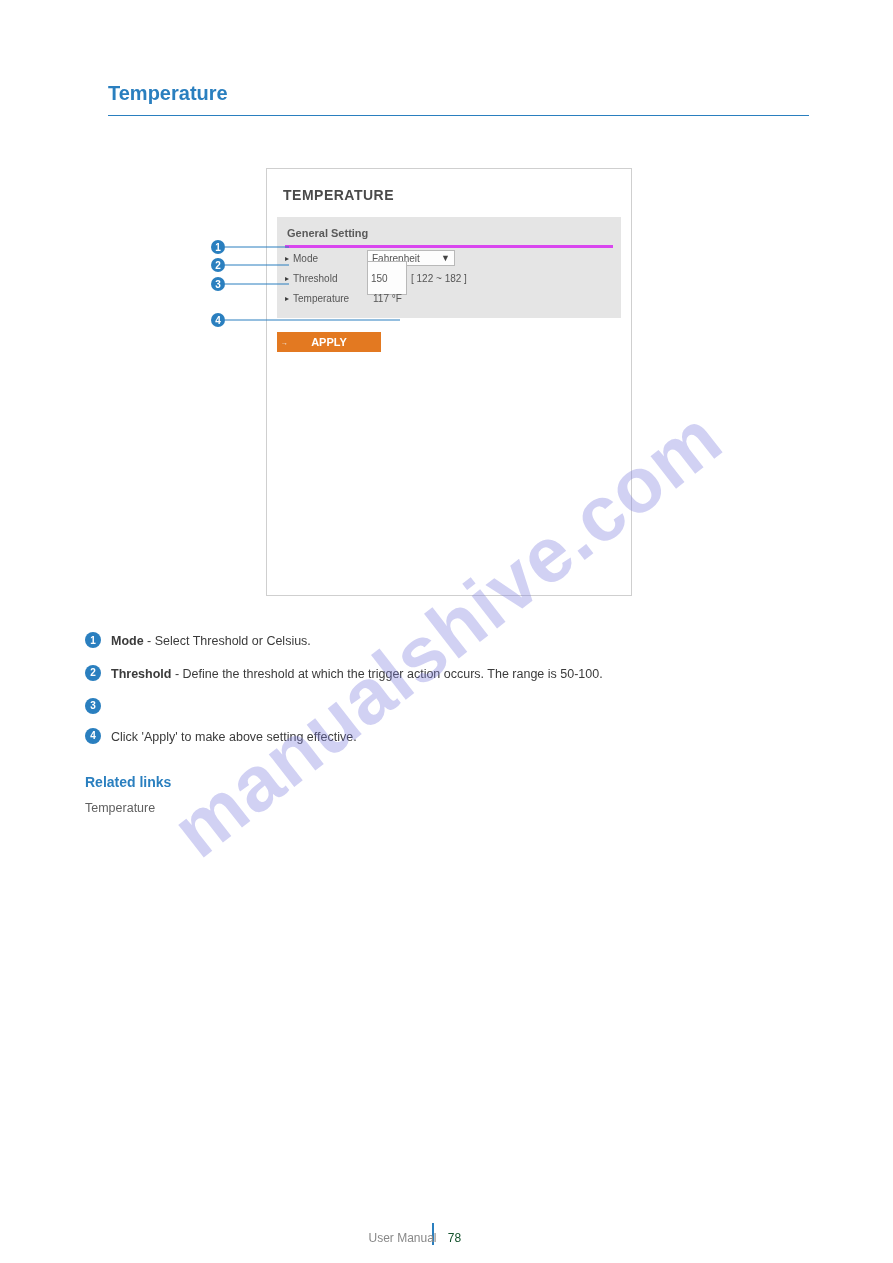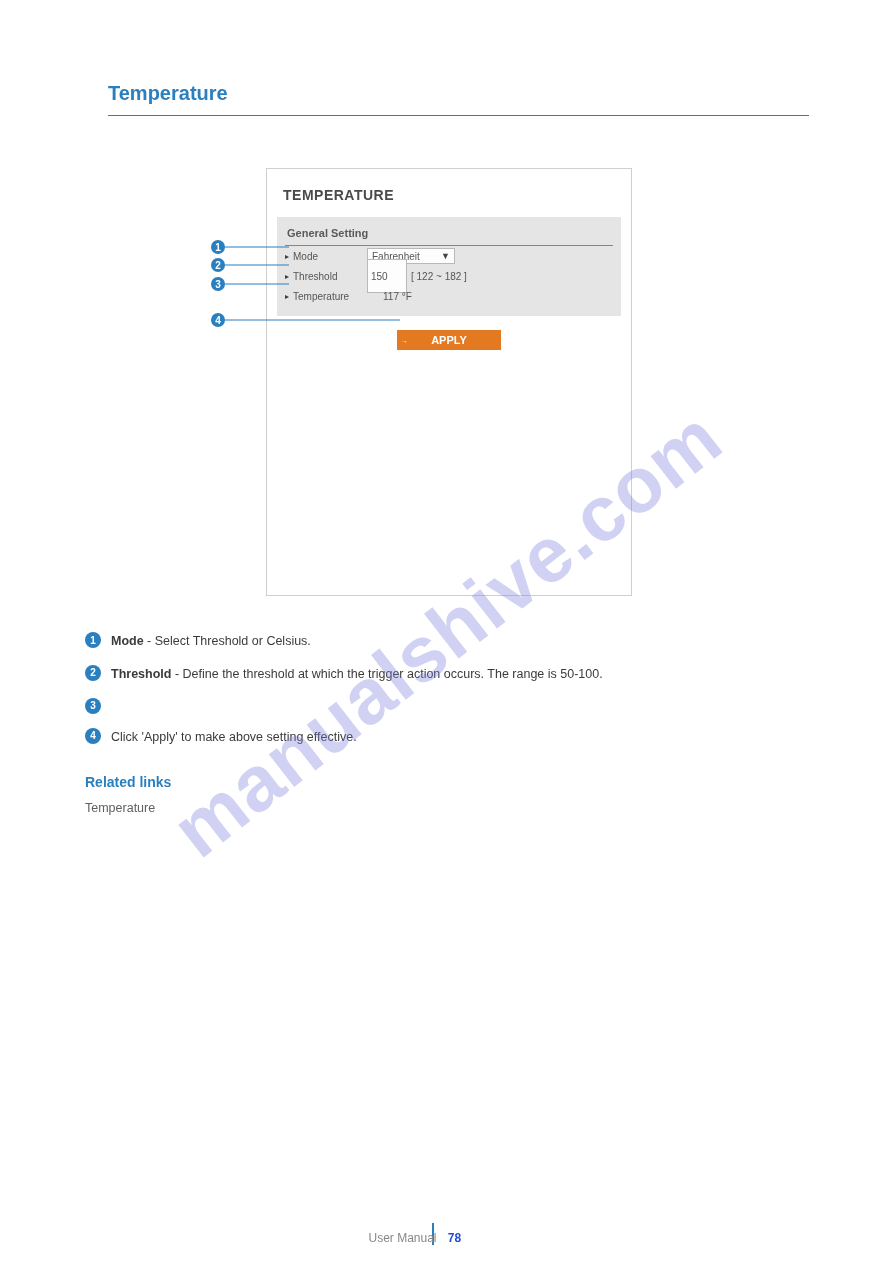--- a/index.html
+++ b/index.html
@@ -21,7 +21,7 @@
   .shot-inner { padding: 18px 10px 12px 10px; }
   .shot-title { font-size: 14px; font-weight: 700; color: #4a4a4a; letter-spacing: .5px; margin-left: 6px; margin-bottom: 14px; }
   .card { background: #e5e5e5; padding: 6px 8px 10px 8px; font-size: 10px; color: #555; }
-  .card-heading { font-size: 11px; font-weight: 700; color: #5a5a5a; padding: 4px 2px 6px 2px; border-bottom: 1px solid #d946ef; }
+  .card-heading { font-size: 11px; font-weight: 700; color: #5a5a5a; padding: 4px 2px 6px 2px; border-bottom: 3px solid #d946ef; }
   .row { display: flex; align-items: center; height: 20px; position: relative; }
   .row .arrow { font-size: 8px; color: #3a3a3a; width: 8px; }
   .row .lbl { width: 74px; }

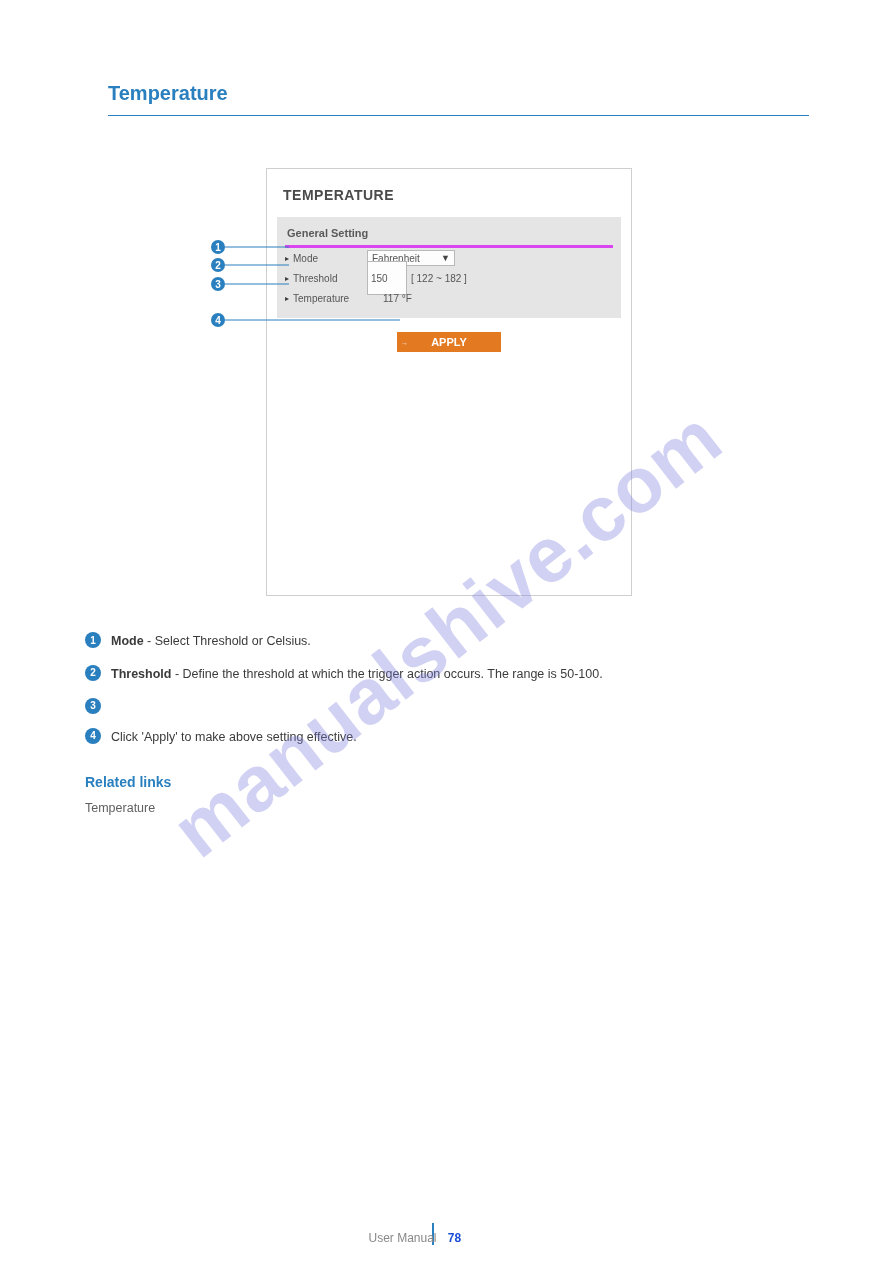--- a/index.html
+++ b/index.html
@@ -30,7 +30,7 @@
   .select .caret { position: absolute; right: 4px; top: 50%; transform: translateY(-50%); font-size: 9px; color: #444; }
   .num-input { width: 40px; height: 16px; border: 1px solid #b9b9b9; background: #fdfdfd; font-size: 10px; padding: 16px 3px; display: flex; align-items: center; }
   .range-hint { font-size: 10px; color: #555; }
-  .temp-val { font-size: 10px; color: #555; margin-left: 16px; }
+  .temp-val { font-size: 10px; color: #555; margin-left: 6px; }
 
   .apply-wrap { display: flex; justify-content: center; margin-top: 14px; }
   .apply-btn { position: relative; width: 104px; height: 20px; background: #e37921; color: #fff; font-size: 11px; font-weight: 600; display: flex; align-items: center; justify-content: center; border: none; }

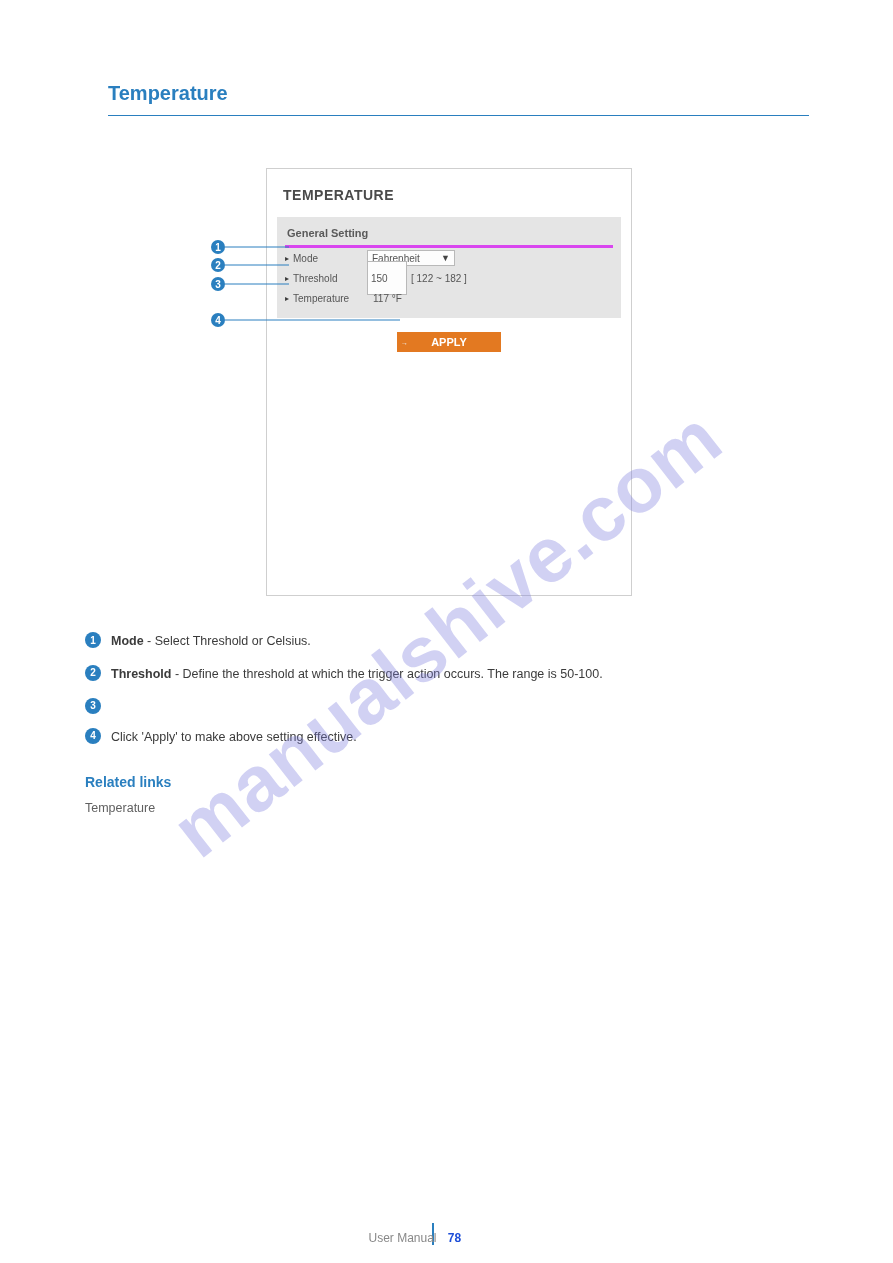--- a/index.html
+++ b/index.html
@@ -32,7 +32,7 @@
   .range-hint { font-size: 10px; color: #555; }
   .temp-val { font-size: 10px; color: #555; margin-left: 6px; }
 
-  .apply-wrap { display: flex; justify-content: center; margin-top: 14px; }
+  .apply-wrap { display: flex; justify-content: flex-start; margin-top: 14px; }
   .apply-btn { position: relative; width: 104px; height: 20px; background: #e37921; color: #fff; font-size: 11px; font-weight: 600; display: flex; align-items: center; justify-content: center; border: none; }
   .apply-arrow { position: absolute; left: 4px; top: 50%; transform: translateY(-50%); font-size: 7px; color: #eee; }
 

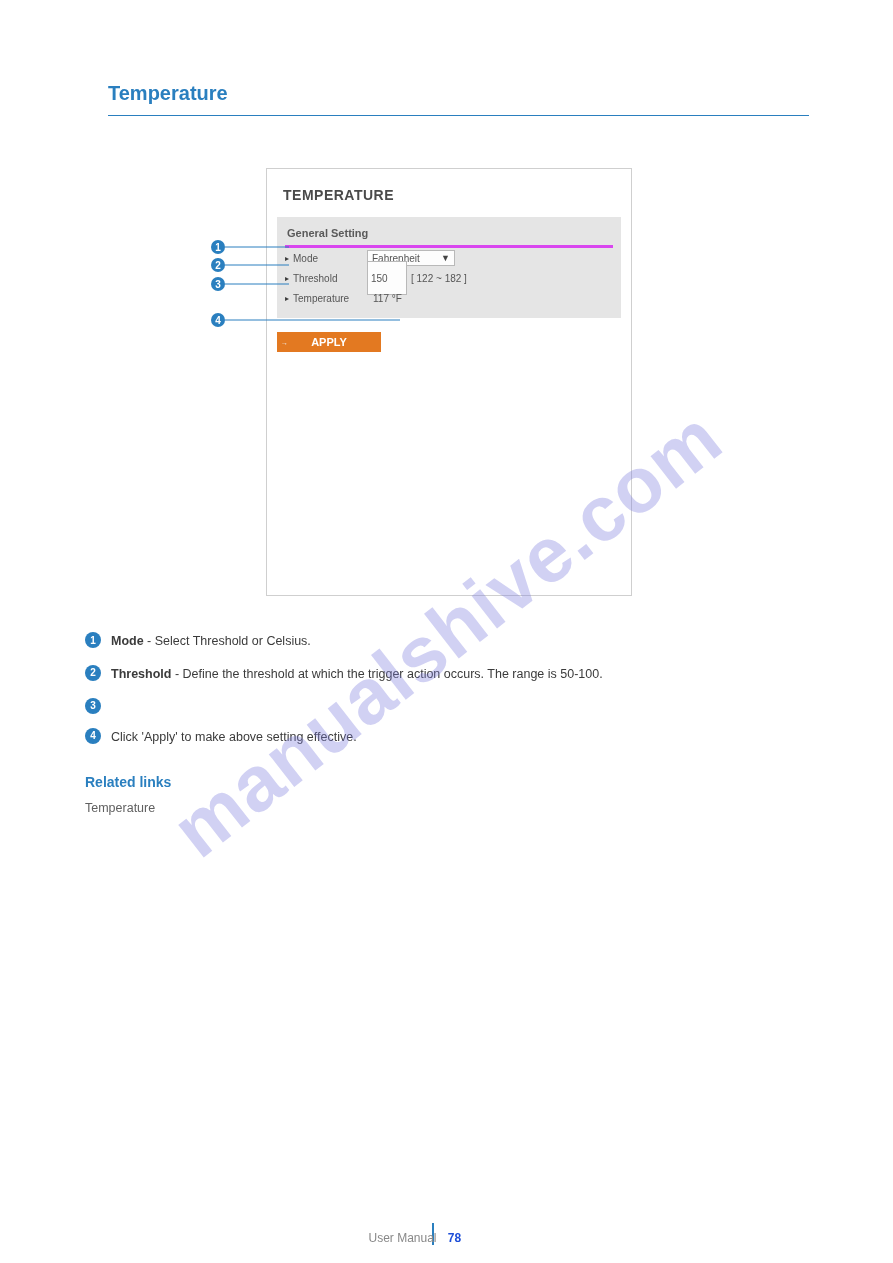--- a/index.html
+++ b/index.html
@@ -54,7 +54,7 @@
   .footer { position: absolute; left: 0; bottom: 0; width: 893px; display: flex; align-items: flex-end; justify-content: center; padding-bottom: 18px; }
   .footer-sep { width: 2px; height: 22px; background: #2a7fbf; margin-right: 10px; }
   .footer-left { position: absolute; right: 50%; margin-right: 10px; font-size: 12px; color: #888; }
-  .footer-right { font-size: 12px; color: #1d4ed8; margin-left: 4px; font-weight: bold; }
+  .footer-right { font-size: 12px; color: #14532d; margin-left: 4px; }
 
 </style>
 </head>

